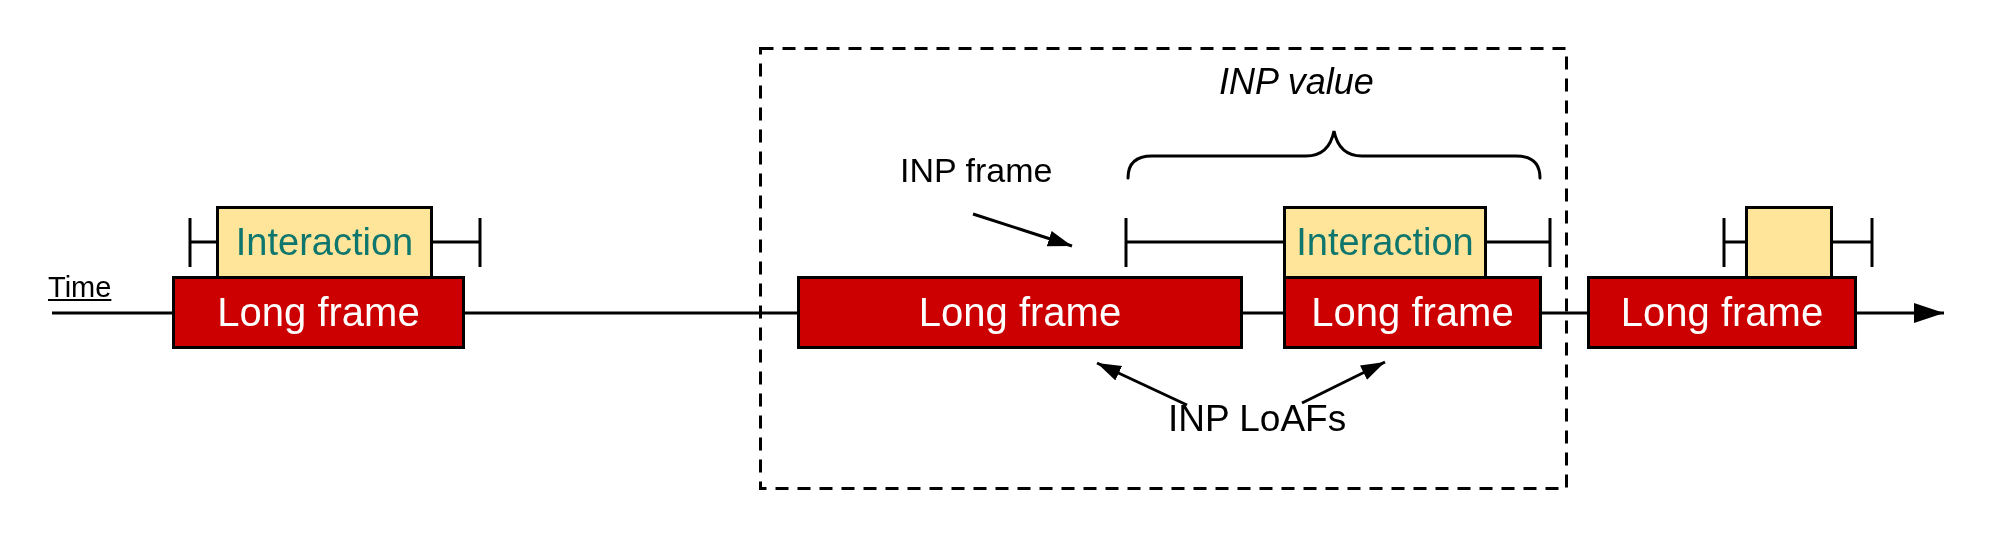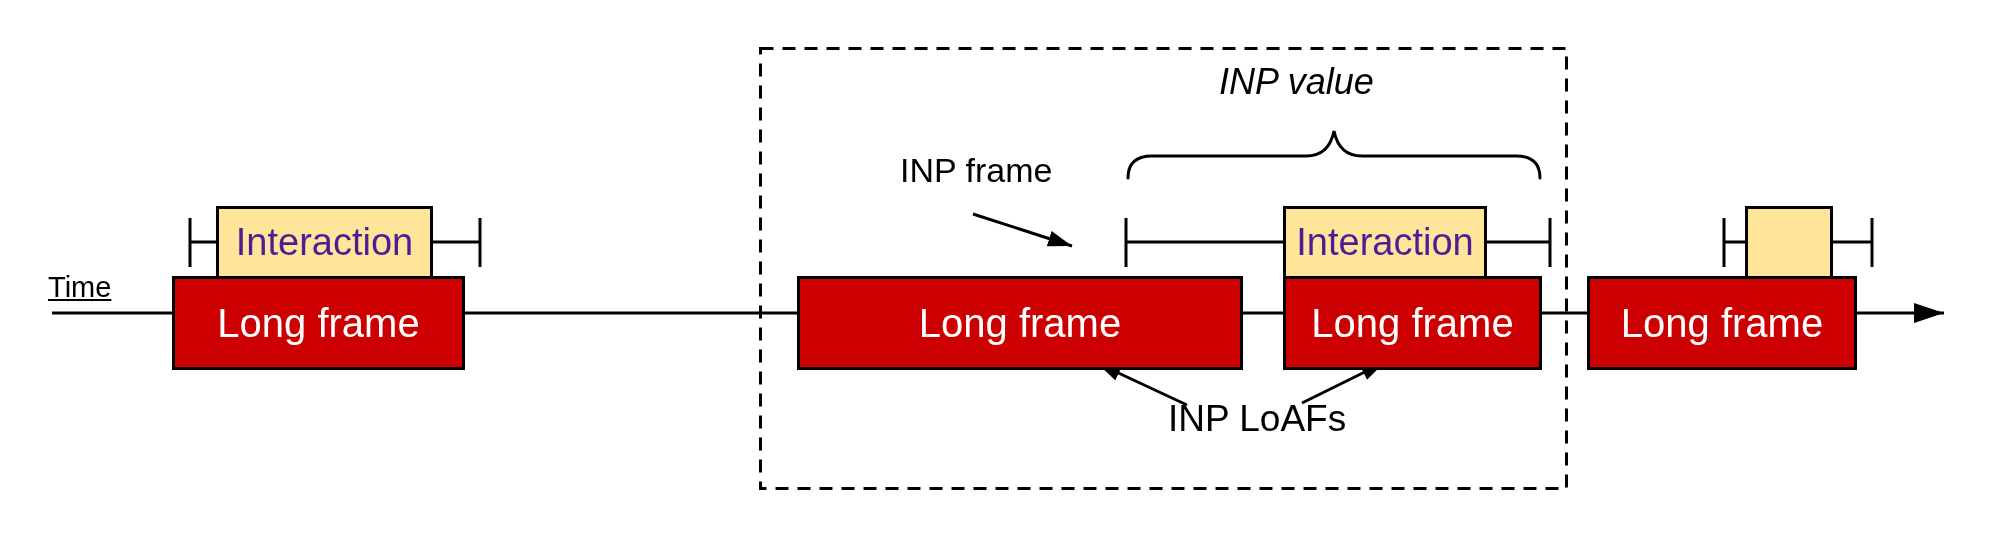--- a/index.html
+++ b/index.html
@@ -40,7 +40,7 @@
     top: 206px;
     height: 73px;
     background: var(--interaction-fill, #FFE599);
-    color: #4c1d95;
+    color: #0f766e;
     font-size: 38px;
   }
   .lbl {

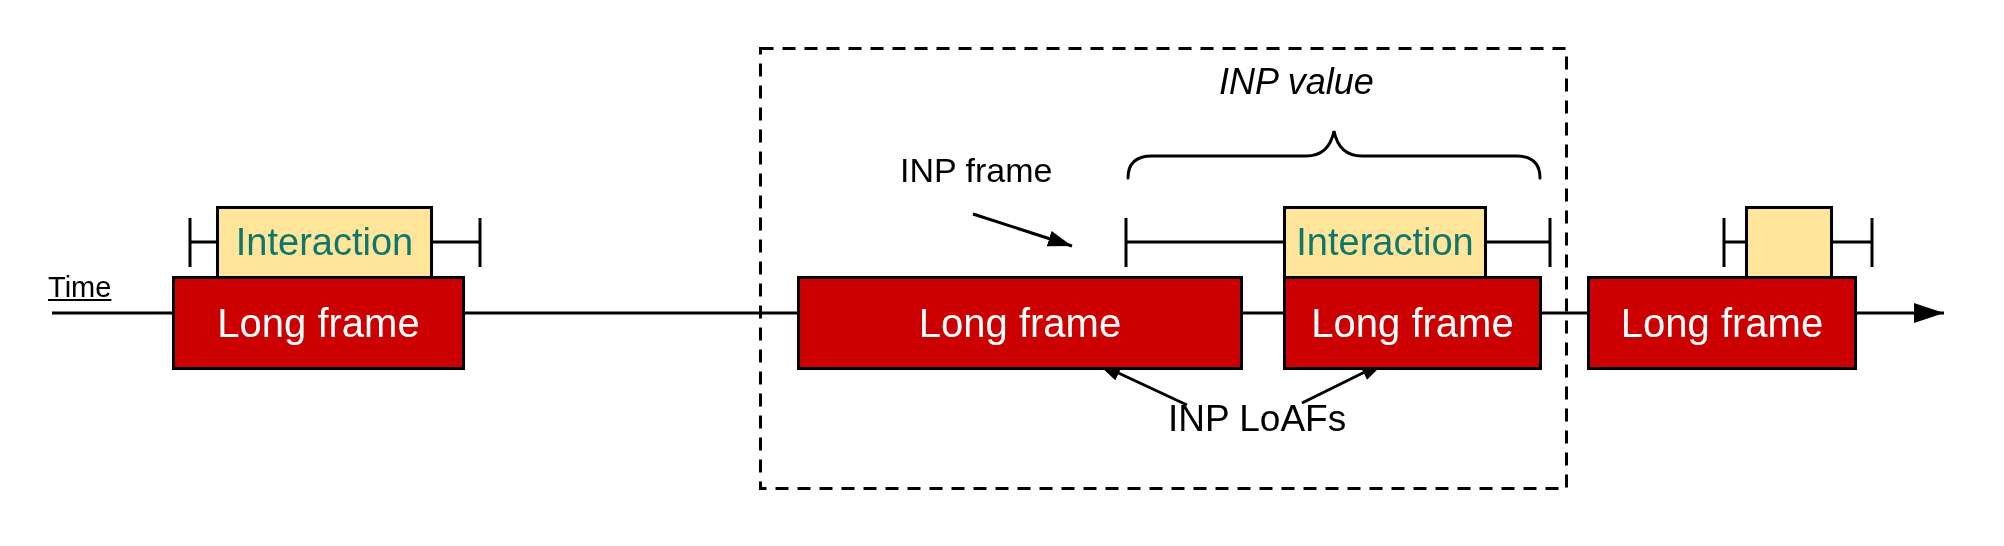--- a/index.html
+++ b/index.html
@@ -30,7 +30,7 @@
   }
   .long-frame {
     top: 276px;
-    height: 94px;
+    height: 73px;
     background: var(--long-frame-fill, #CC0000);
     color: #ffffff;
     font-size: 40px;

